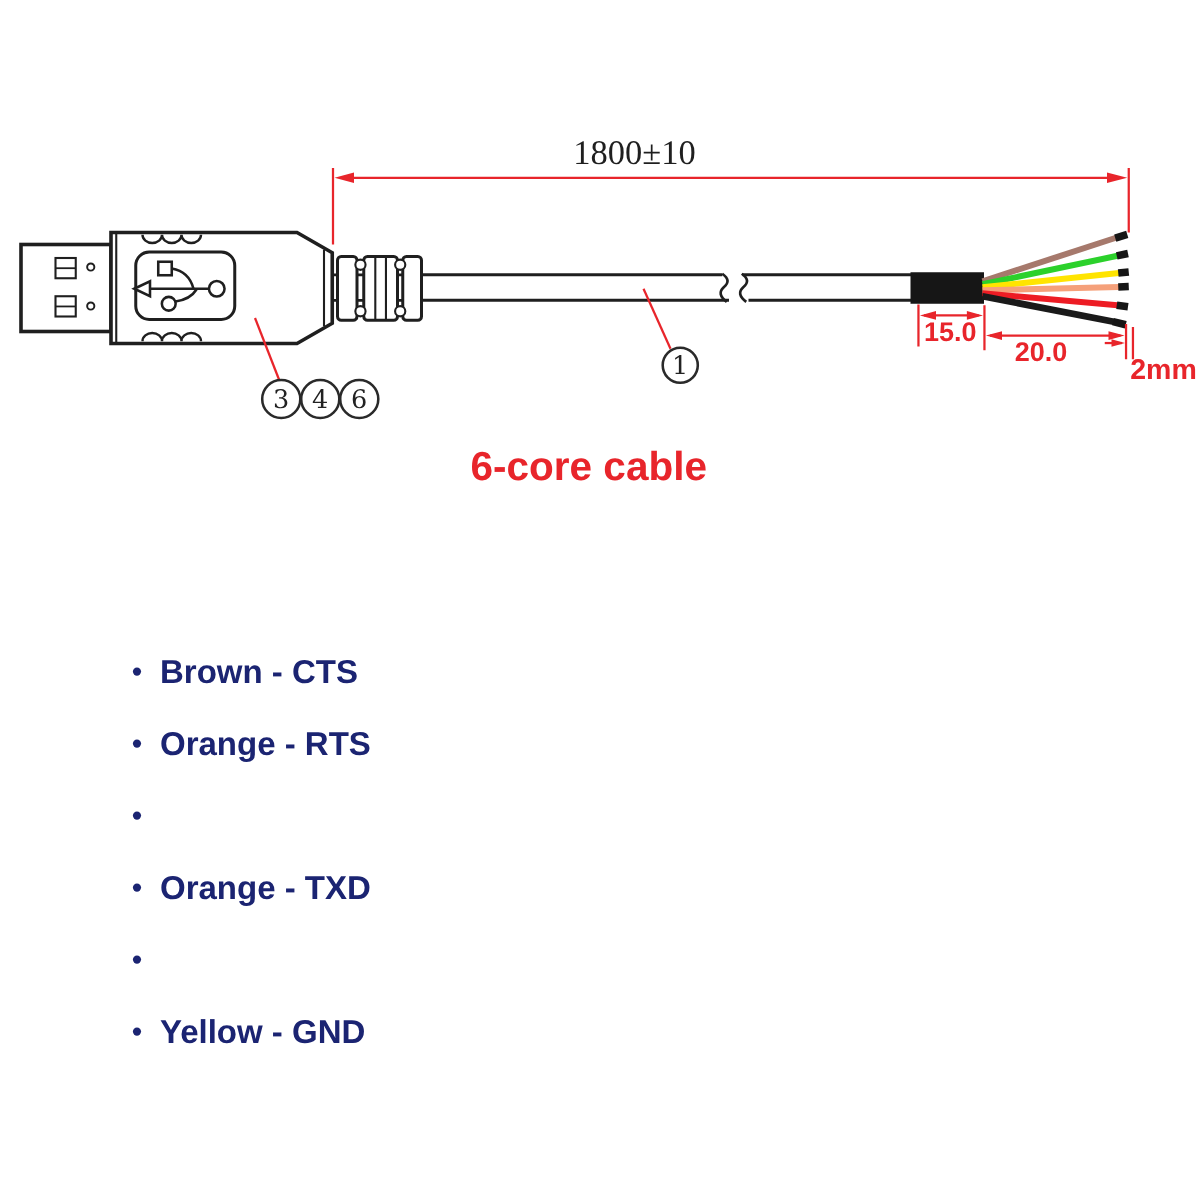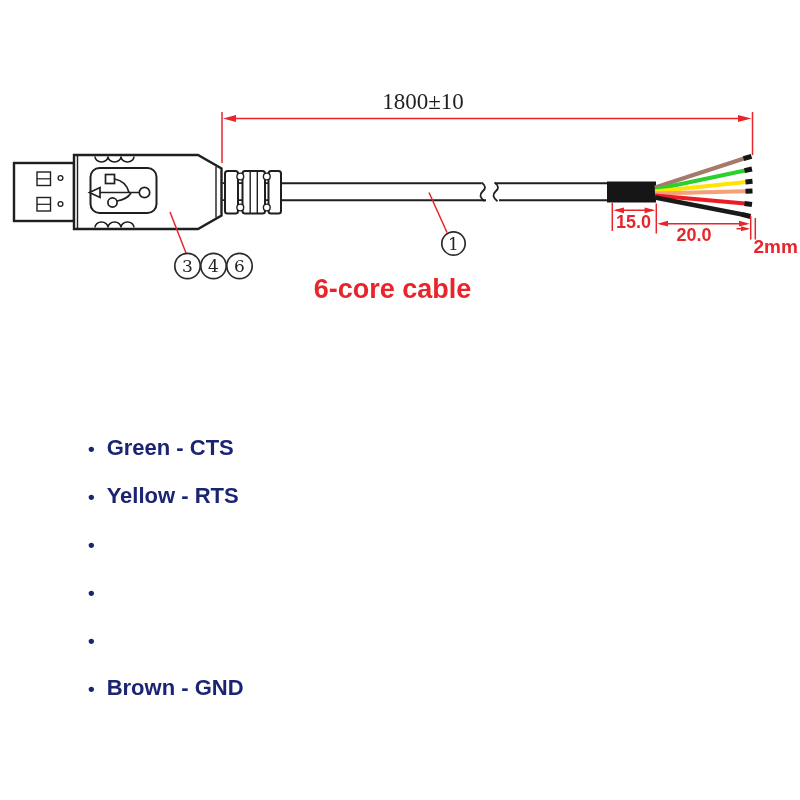--- a/index.html
+++ b/index.html
@@ -6,7 +6,7 @@
   .stage{position:relative;width:800px;height:800px;background:#ffffff;
          font-family:"Liberation Sans",sans-serif;overflow:hidden;}
   .drawing{position:absolute;left:0;top:0;}
-  .caption{position:absolute;left:305px;top:274px;width:175px;text-align:center;
+  .caption{position:absolute;left:305px;top:296px;width:175px;text-align:center;
            font-size:27px;font-weight:bold;color:var(--red,#e8252b);}
   .legend{position:absolute;left:88px;top:424px;color:var(--navy,#1b2472);
           font-weight:bold;font-size:22px;}

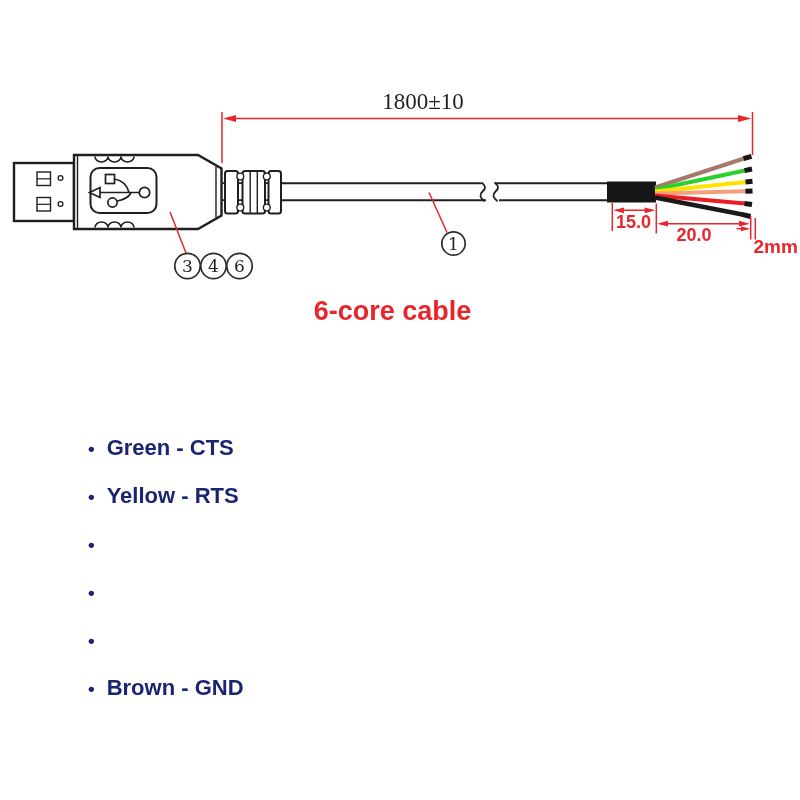--- a/index.html
+++ b/index.html
@@ -147,7 +147,7 @@
   <div class="legend">
     <div class="legend-item">
       <span class="legend-bullet">•</span>
-      <span>Green - CTS</span>
+      <span>Brown - CTS</span>
     </div>
     <div class="legend-item">
       <span class="legend-bullet">•</span>

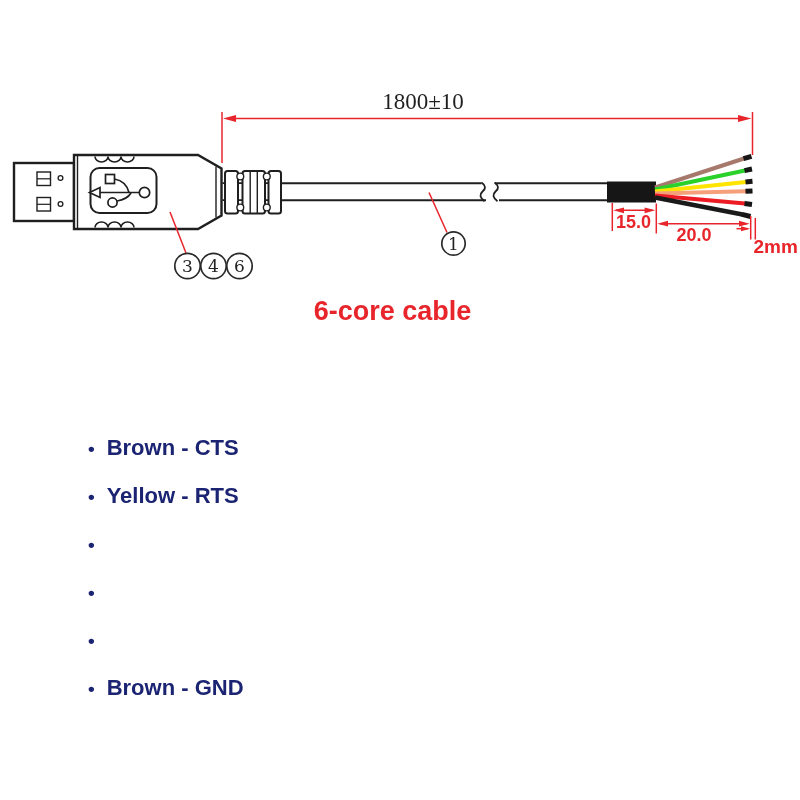--- a/index.html
+++ b/index.html
@@ -151,7 +151,7 @@
     </div>
     <div class="legend-item">
       <span class="legend-bullet">•</span>
-      <span>Yellow - RTS</span>
+      <span>Orange - RTS</span>
     </div>
     <div class="legend-item">
       <span class="legend-bullet">•</span>

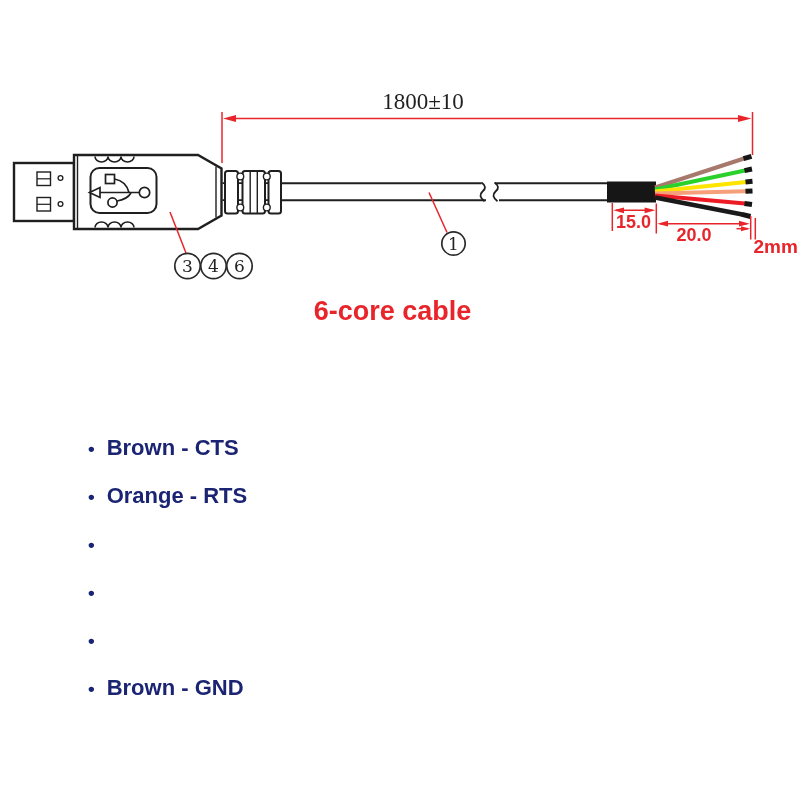--- a/index.html
+++ b/index.html
@@ -158,6 +158,7 @@
     </div>
     <div class="legend-item">
       <span class="legend-bullet">•</span>
+      <span>Orange - TXD</span>
     </div>
     <div class="legend-item">
       <span class="legend-bullet">•</span>

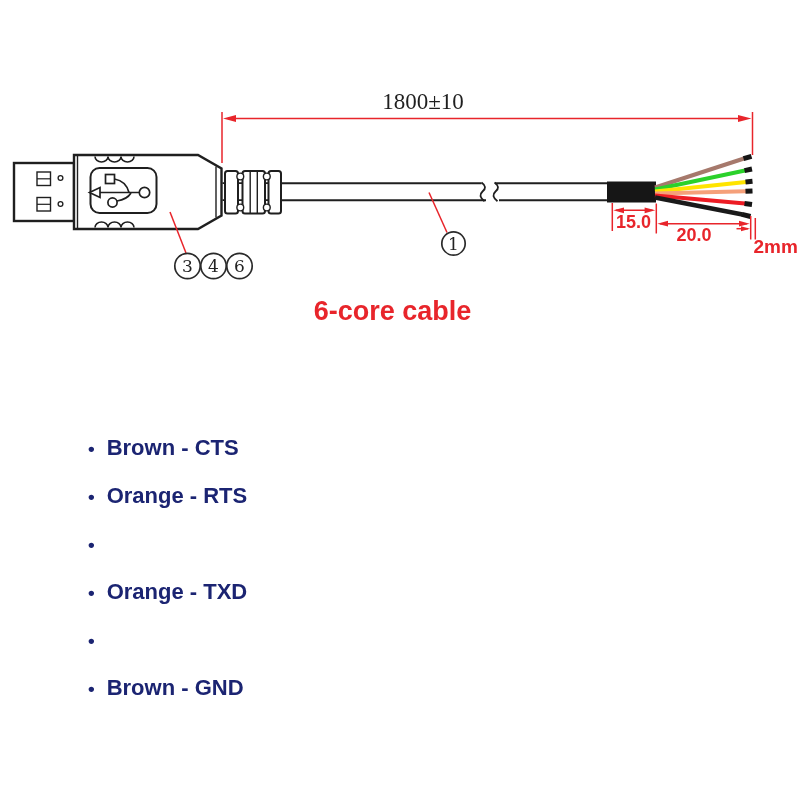--- a/index.html
+++ b/index.html
@@ -165,7 +165,7 @@
     </div>
     <div class="legend-item">
       <span class="legend-bullet">•</span>
-      <span>Brown - GND</span>
+      <span>Yellow - GND</span>
     </div>
   </div>
 

